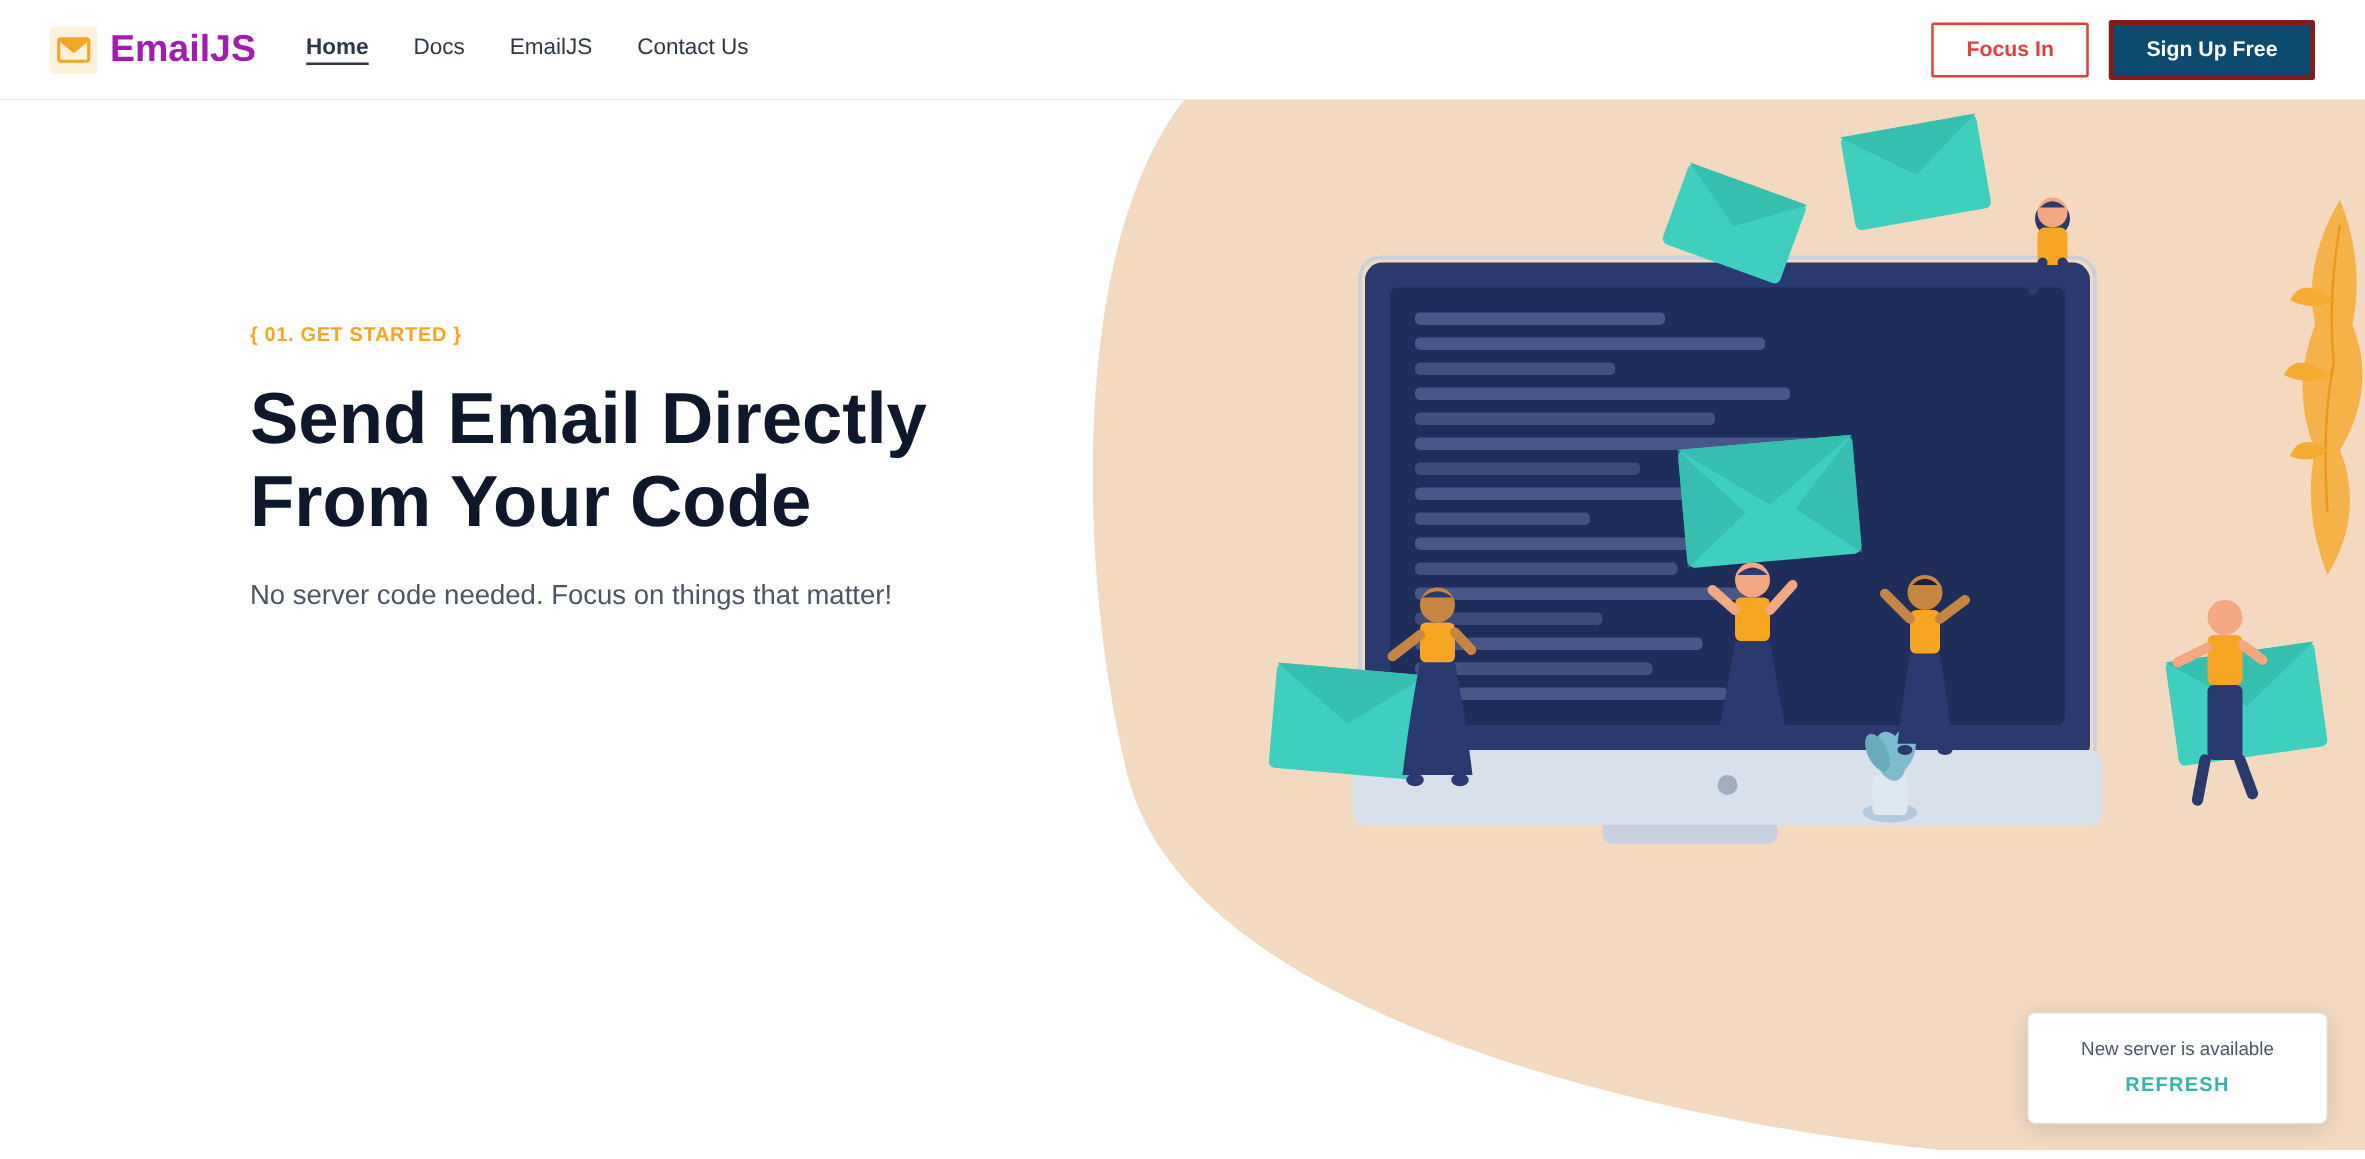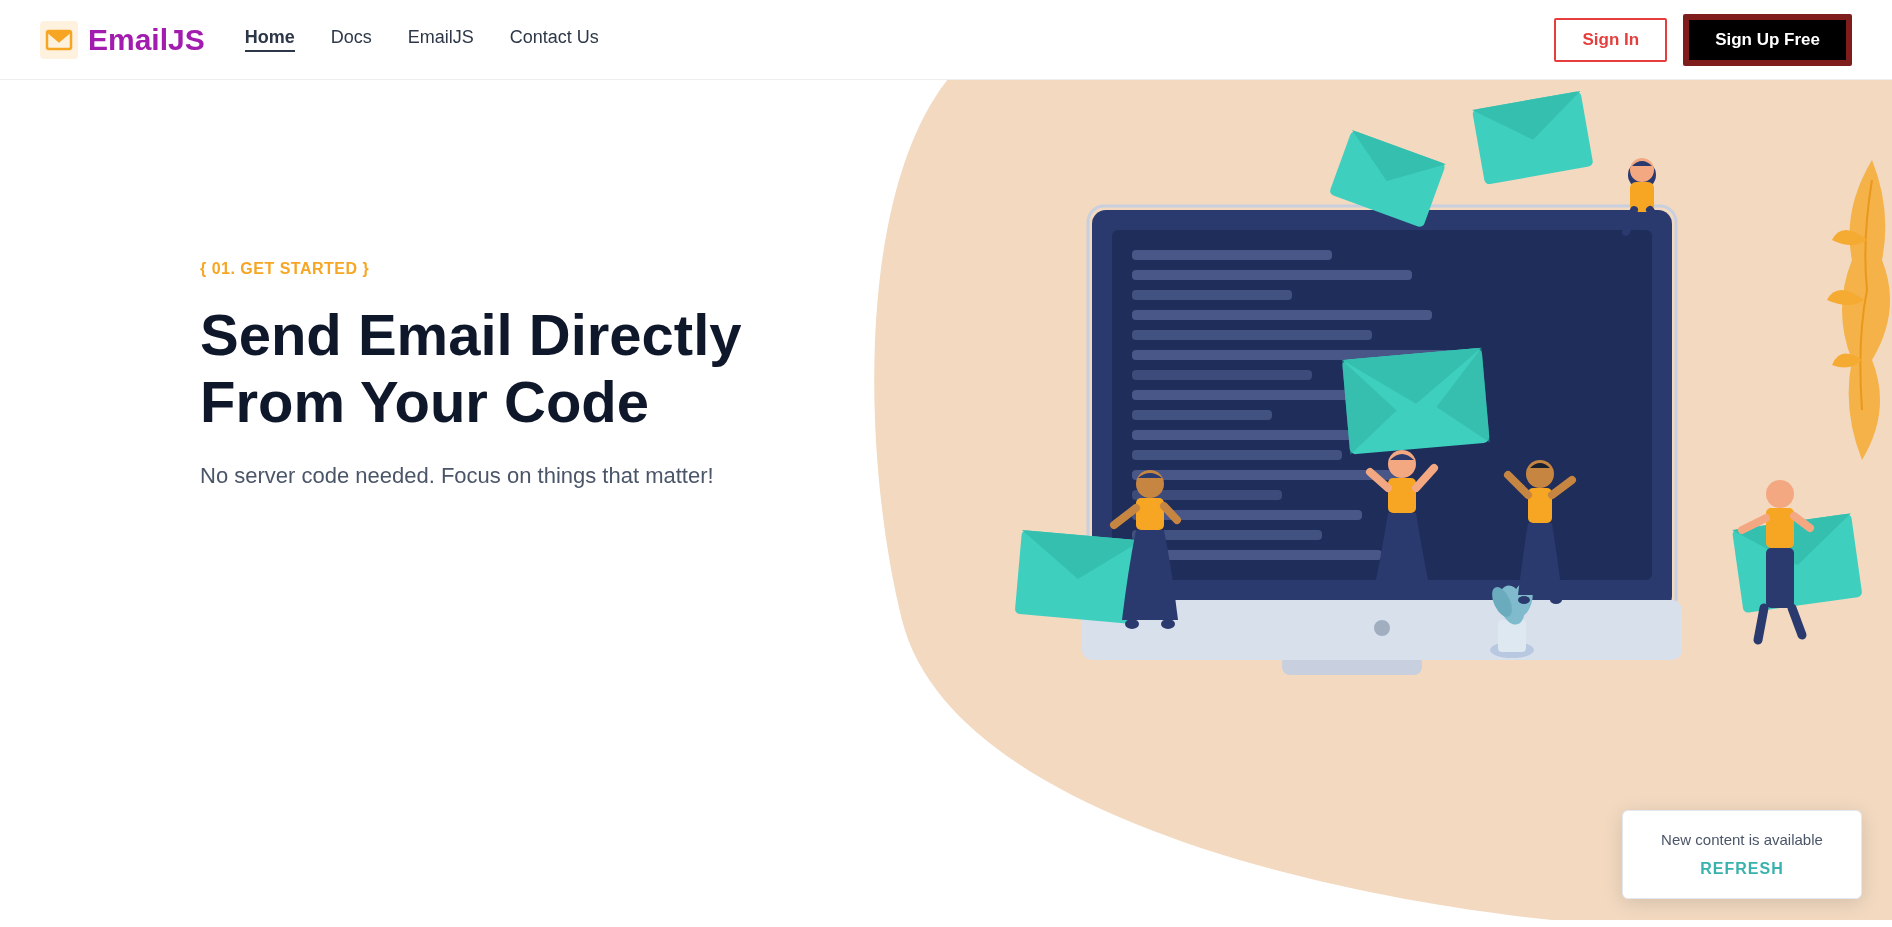--- a/index.html
+++ b/index.html
@@ -206,7 +206,7 @@
   </nav>
 
   <div class="header-right">
-    <button class="btn-signin">Sign In</button>
+    <button class="btn-signin">Focus In</button>
     <button class="btn-signup">Sign Up Free</button>
   </div>
 </header>

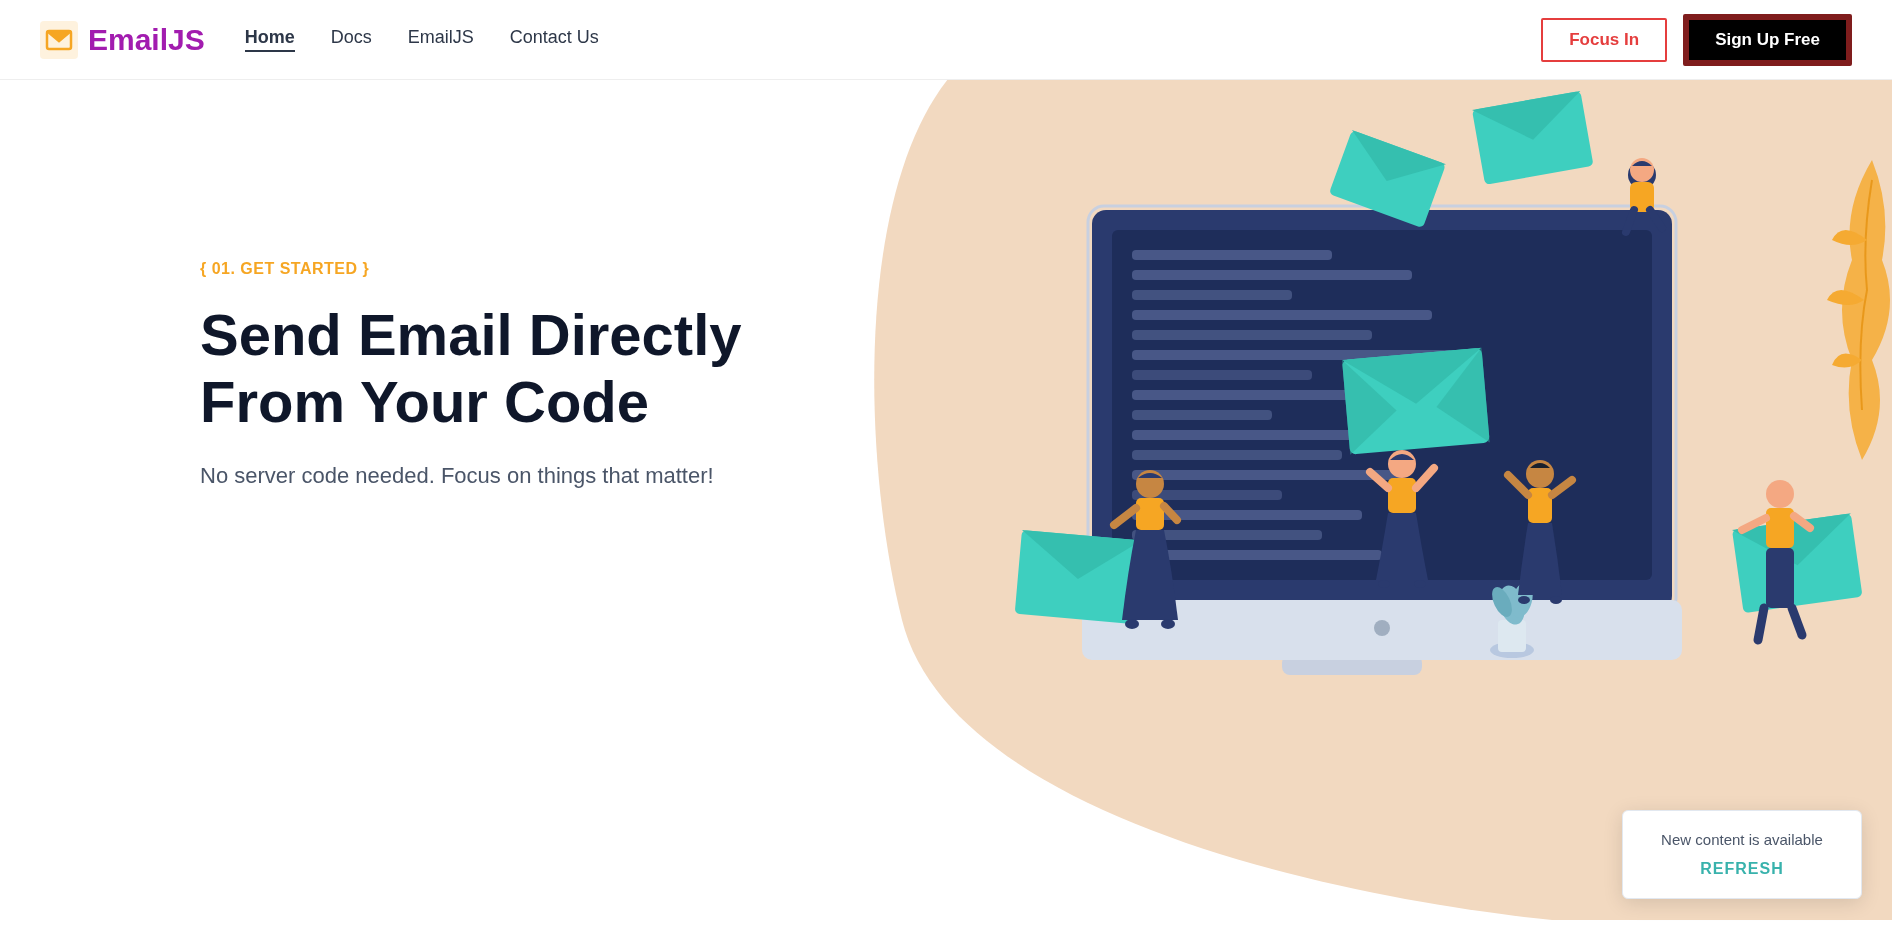--- a/index.html
+++ b/index.html
@@ -65,8 +65,8 @@
       border-radius: 2px;
     }
     .btn-signup {
-      border: 6px solid #7f1d1d;
-      background: #000000;
+      border: 4px solid #7f1d1d;
+      background: #0c4a6e;
       color: #fff;
       padding: 10px 26px;
       font-size: 17px;

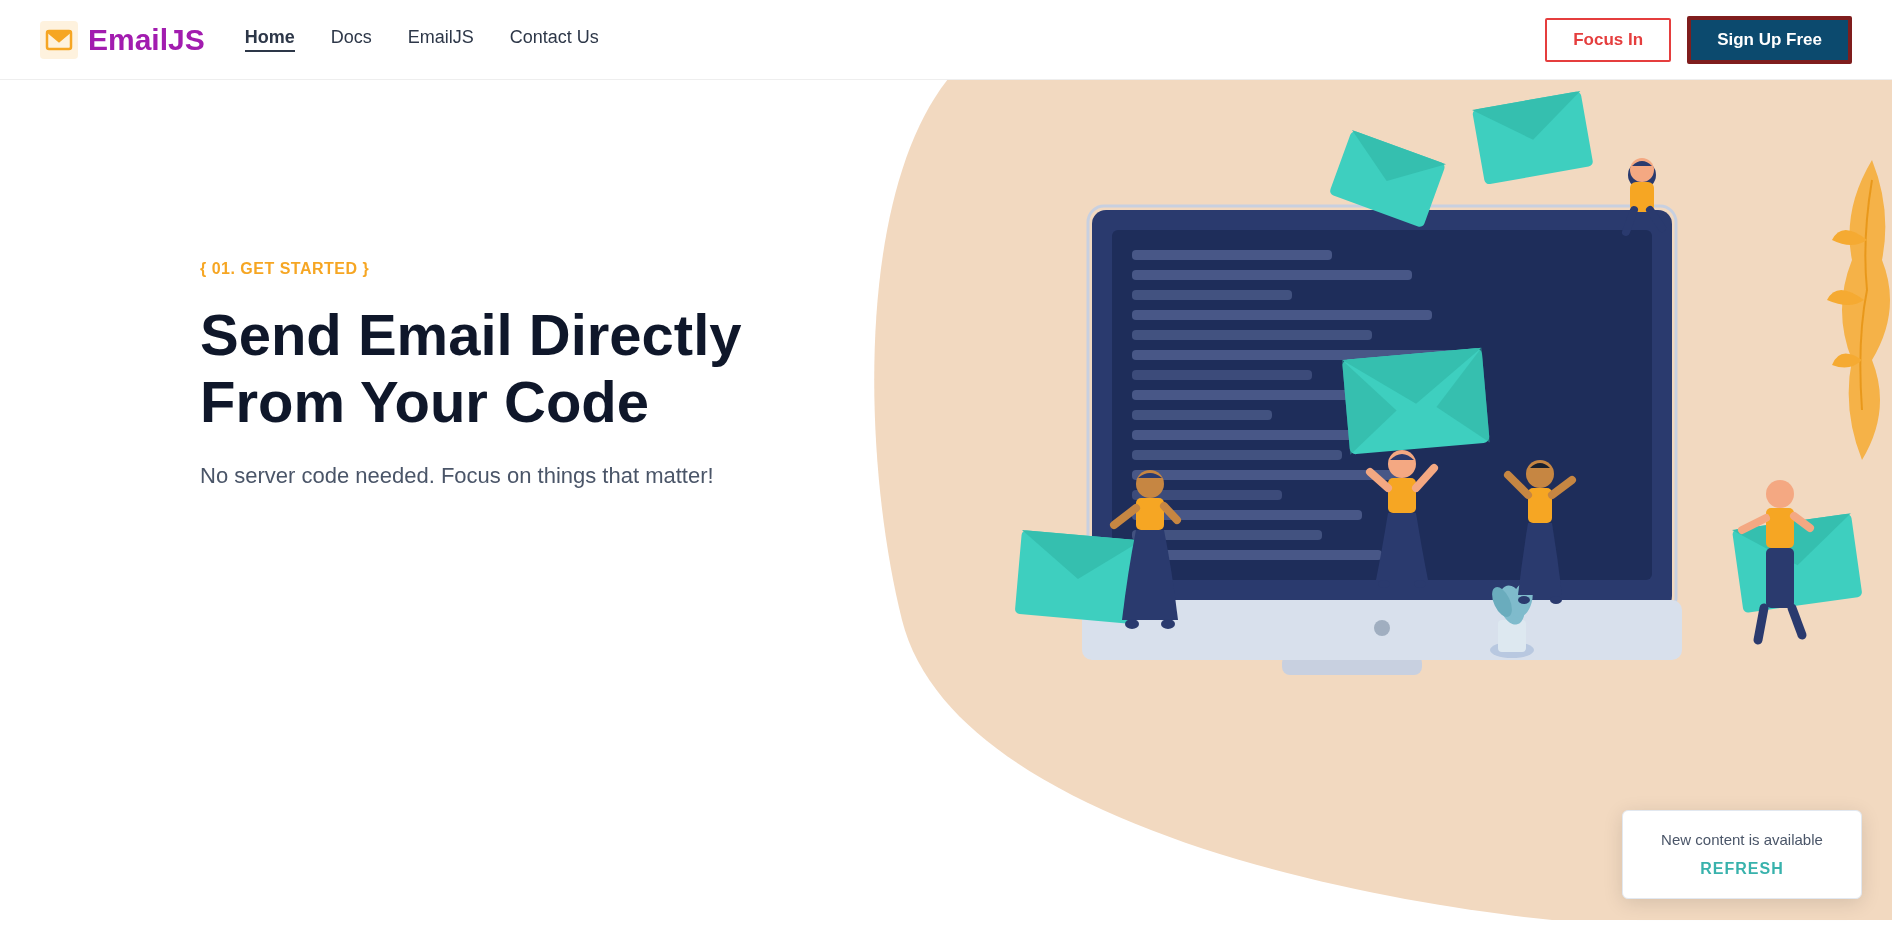--- a/index.html
+++ b/index.html
@@ -367,7 +367,7 @@
   </div>
 
   <div class="notification-popup">
-    <p class="notification-text">New content is available</p>
+    <p class="notification-text">New server is available</p>
     <button class="btn-refresh">REFRESH</button>
   </div>
 

